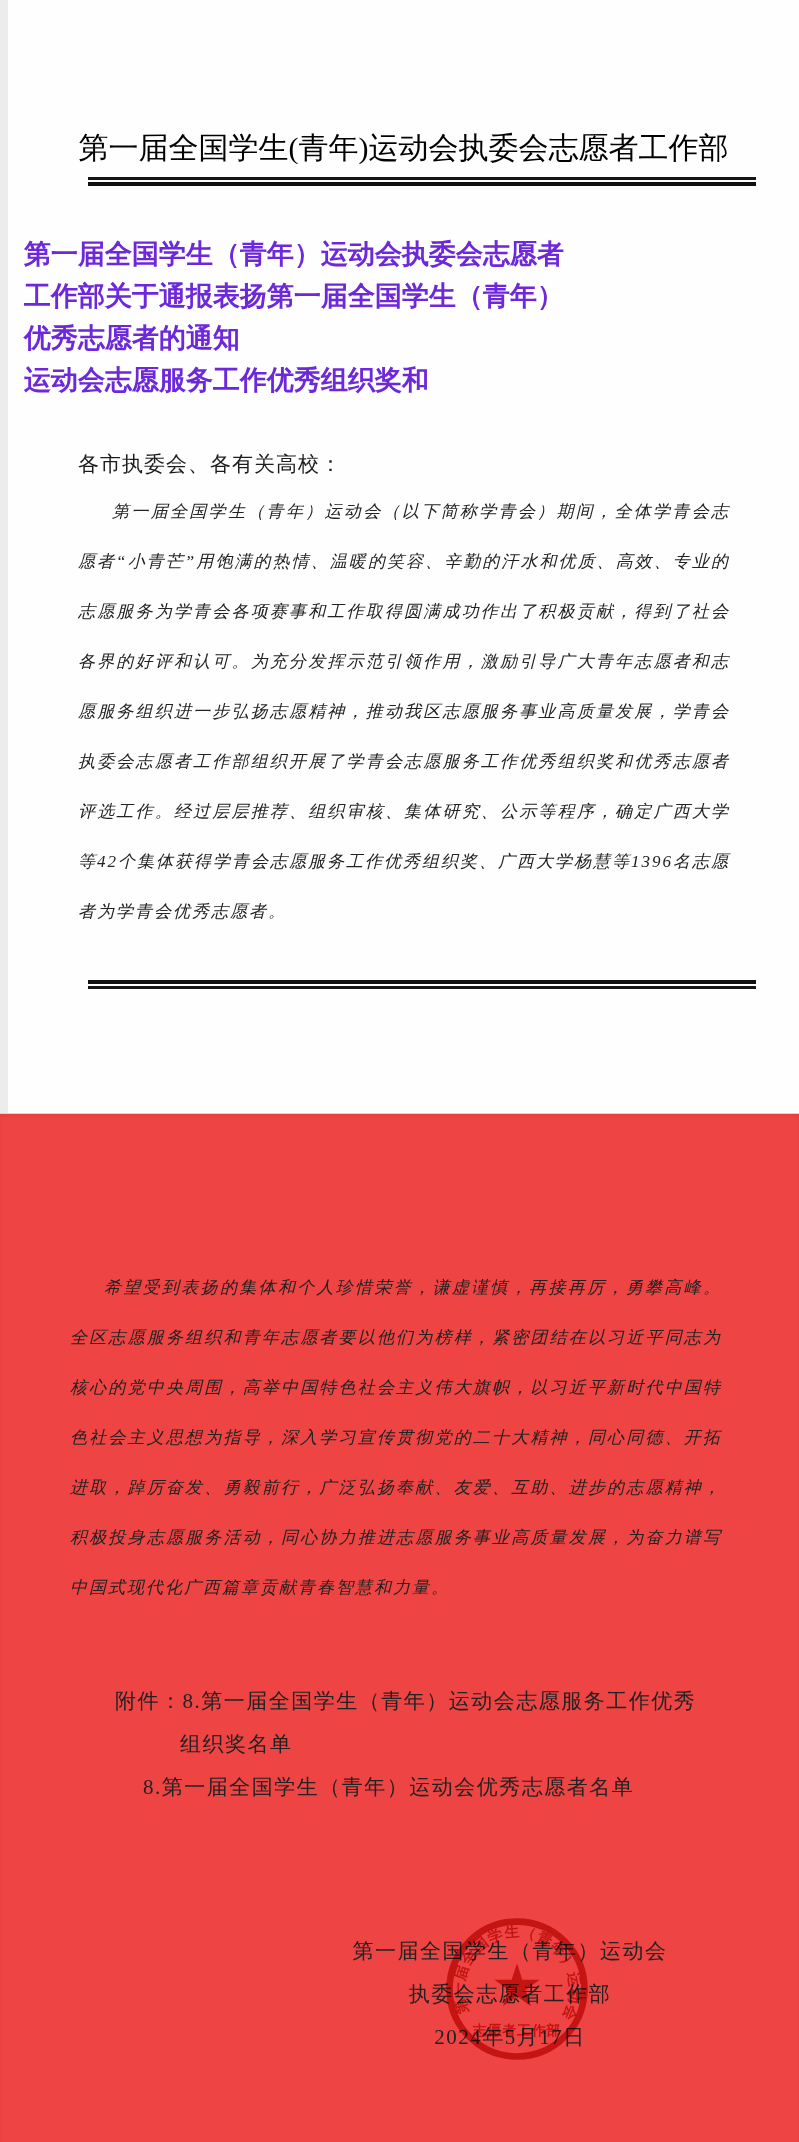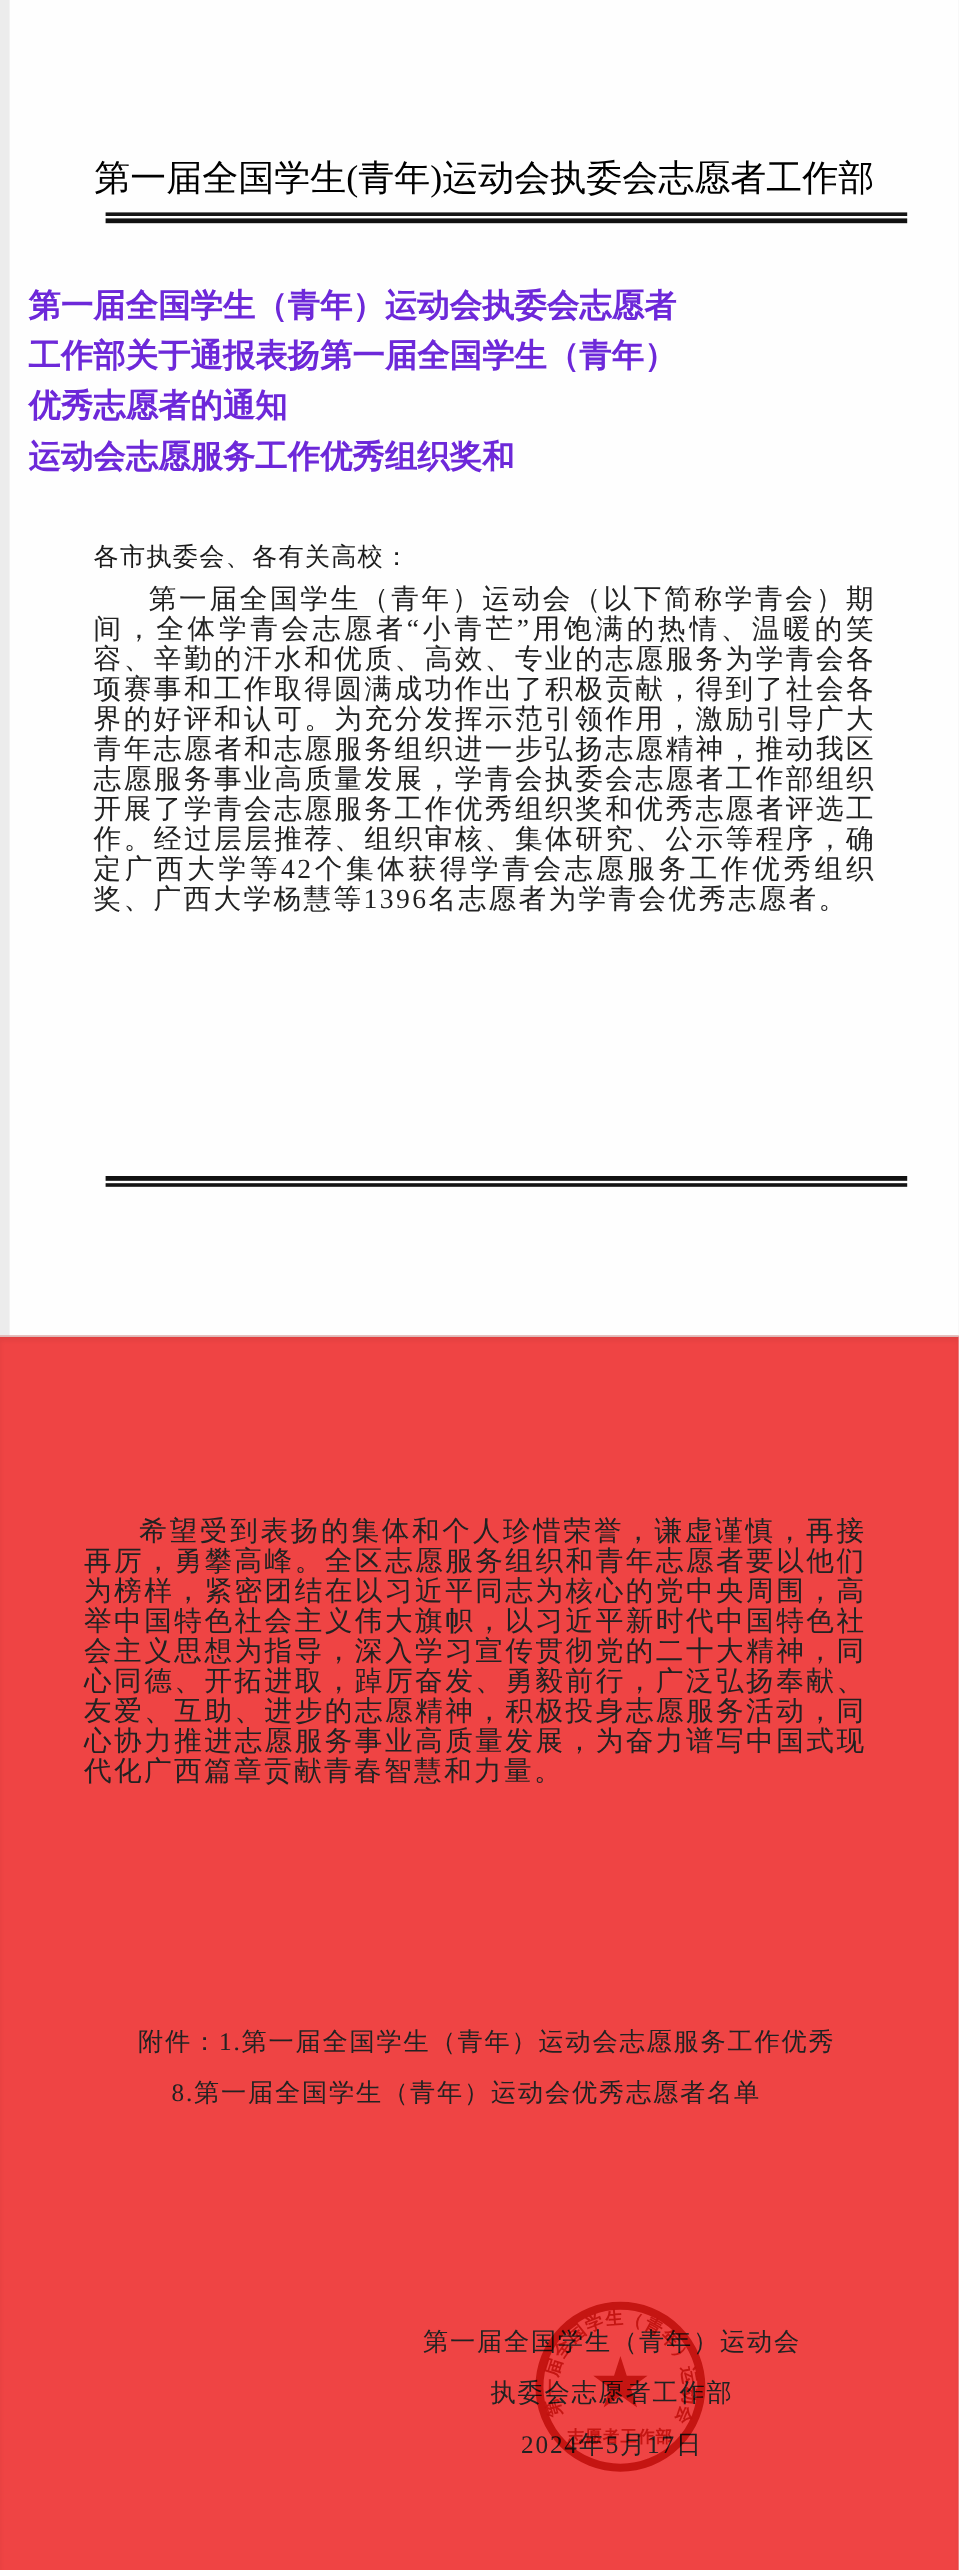--- a/index.html
+++ b/index.html
@@ -33,8 +33,8 @@
     font-size:21px;letter-spacing:1px;text-align:right;
   }
   .body-para{
-    font-size:23px;line-height:25px;letter-spacing:2px;
-    text-align:justify;text-indent:2em;color:#222;
+    font-size:17px;line-height:50px;letter-spacing:2px;
+    text-align:justify;text-indent:2em;color:#222;font-style:italic;
   }
   .para-1{position:absolute;top:487px;left:70px;width:652px;}
   .para-2{position:absolute;top:149px;left:70px;width:652px;}

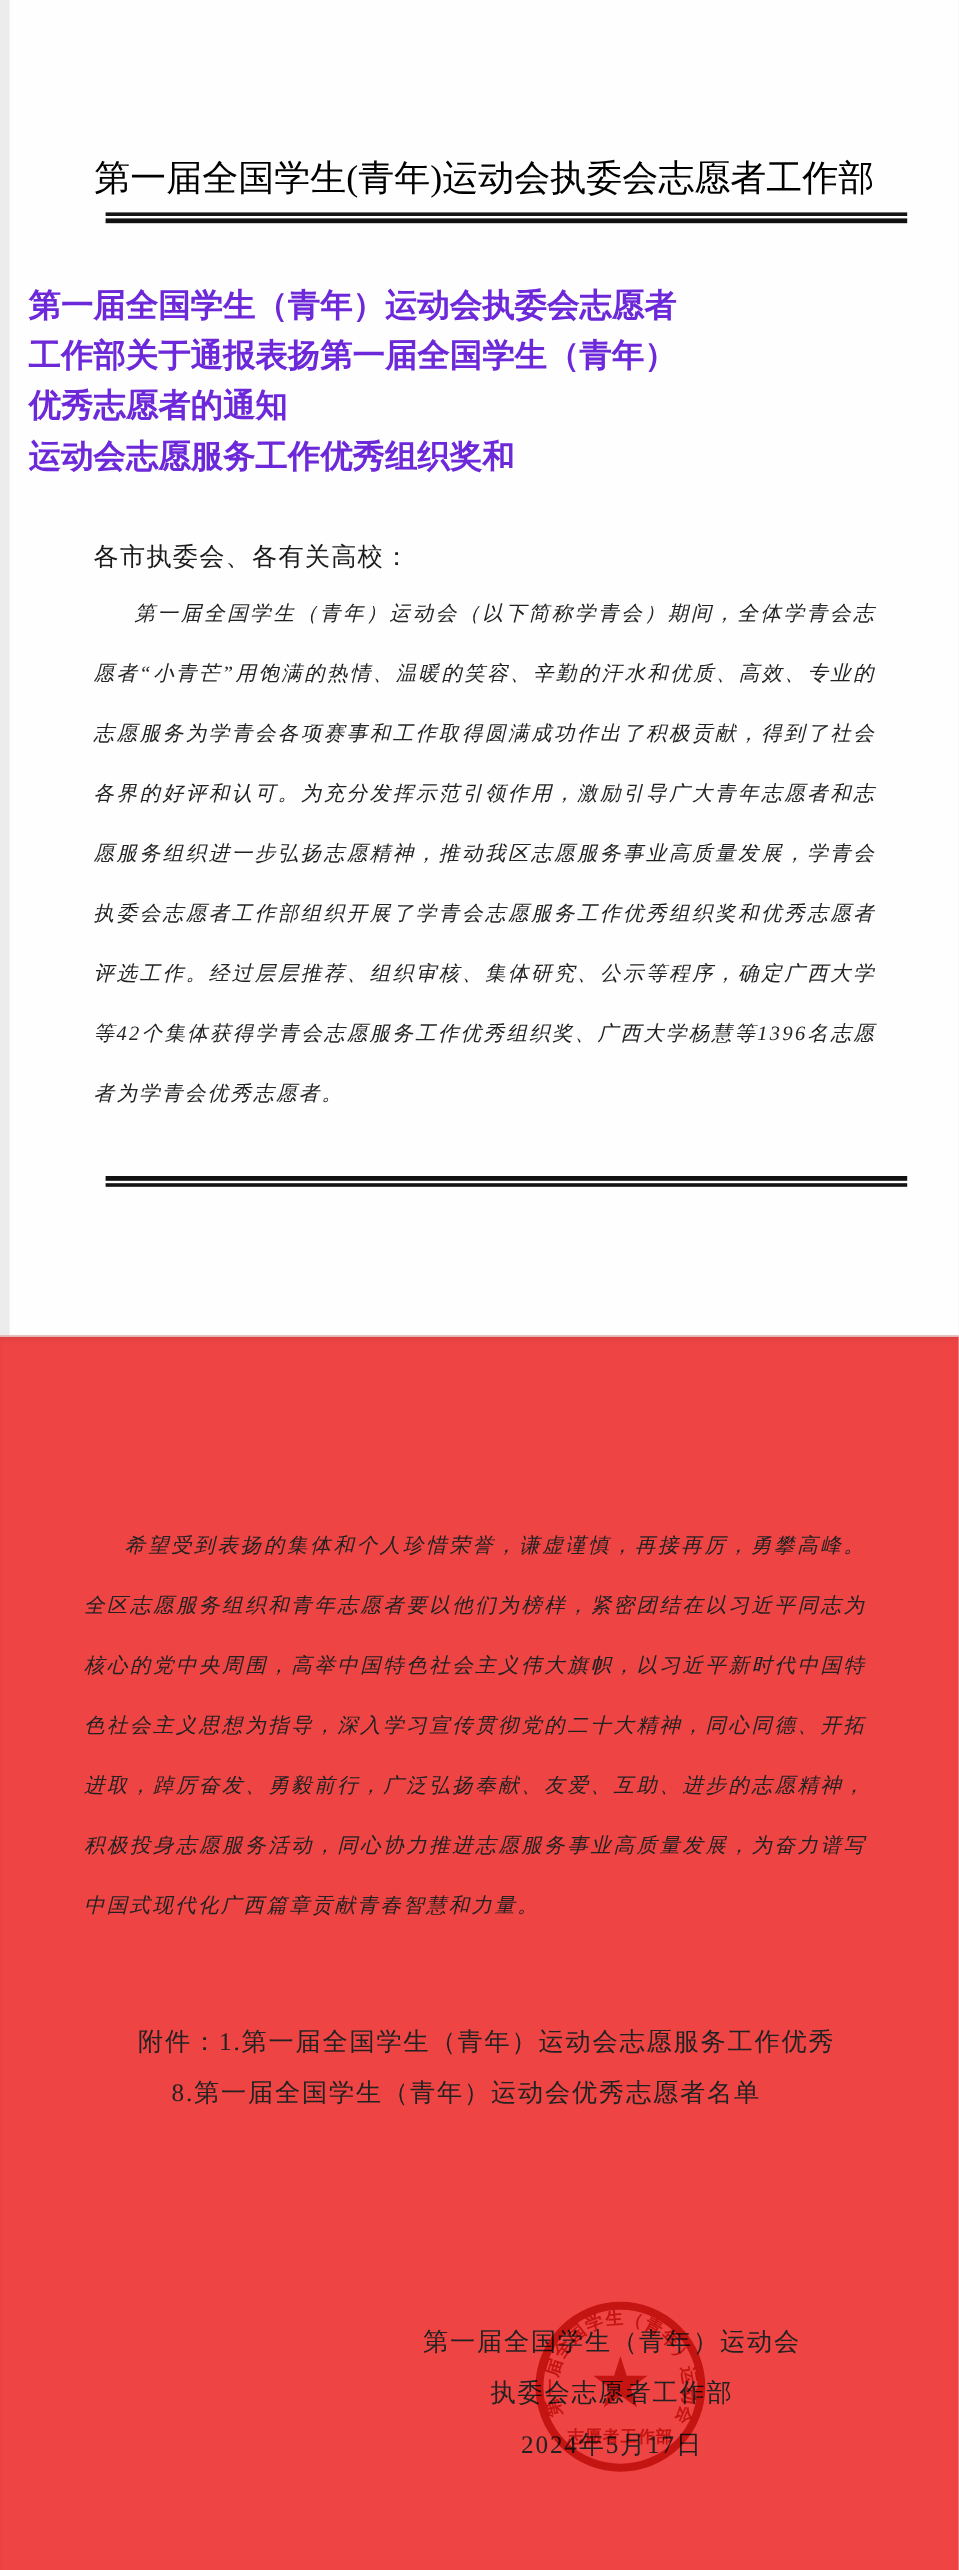--- a/index.html
+++ b/index.html
@@ -88,7 +88,7 @@
   <div class="body-para para-2">希望受到表扬的集体和个人珍惜荣誉，谦虚谨慎，再接再厉，勇攀高峰。全区志愿服务组织和青年志愿者要以他们为榜样，紧密团结在以习近平同志为核心的党中央周围，高举中国特色社会主义伟大旗帜，以习近平新时代中国特色社会主义思想为指导，深入学习宣传贯彻党的二十大精神，同心同德、开拓进取，踔厉奋发、勇毅前行，广泛弘扬奉献、友爱、互助、进步的志愿精神，积极投身志愿服务活动，同心协力推进志愿服务事业高质量发展，为奋力谱写中国式现代化广西篇章贡献青春智慧和力量。</div>
 
   <div class="attachment">
-    <div class="att-line-1">附件：1.第一届全国学生（青年）运动会志愿服务工作优秀</div>
+    <div class="att-line-1">附件：8.第一届全国学生（青年）运动会志愿服务工作优秀</div>
     <div class="att-line-3">8.第一届全国学生（青年）运动会优秀志愿者名单</div>
   </div>
 

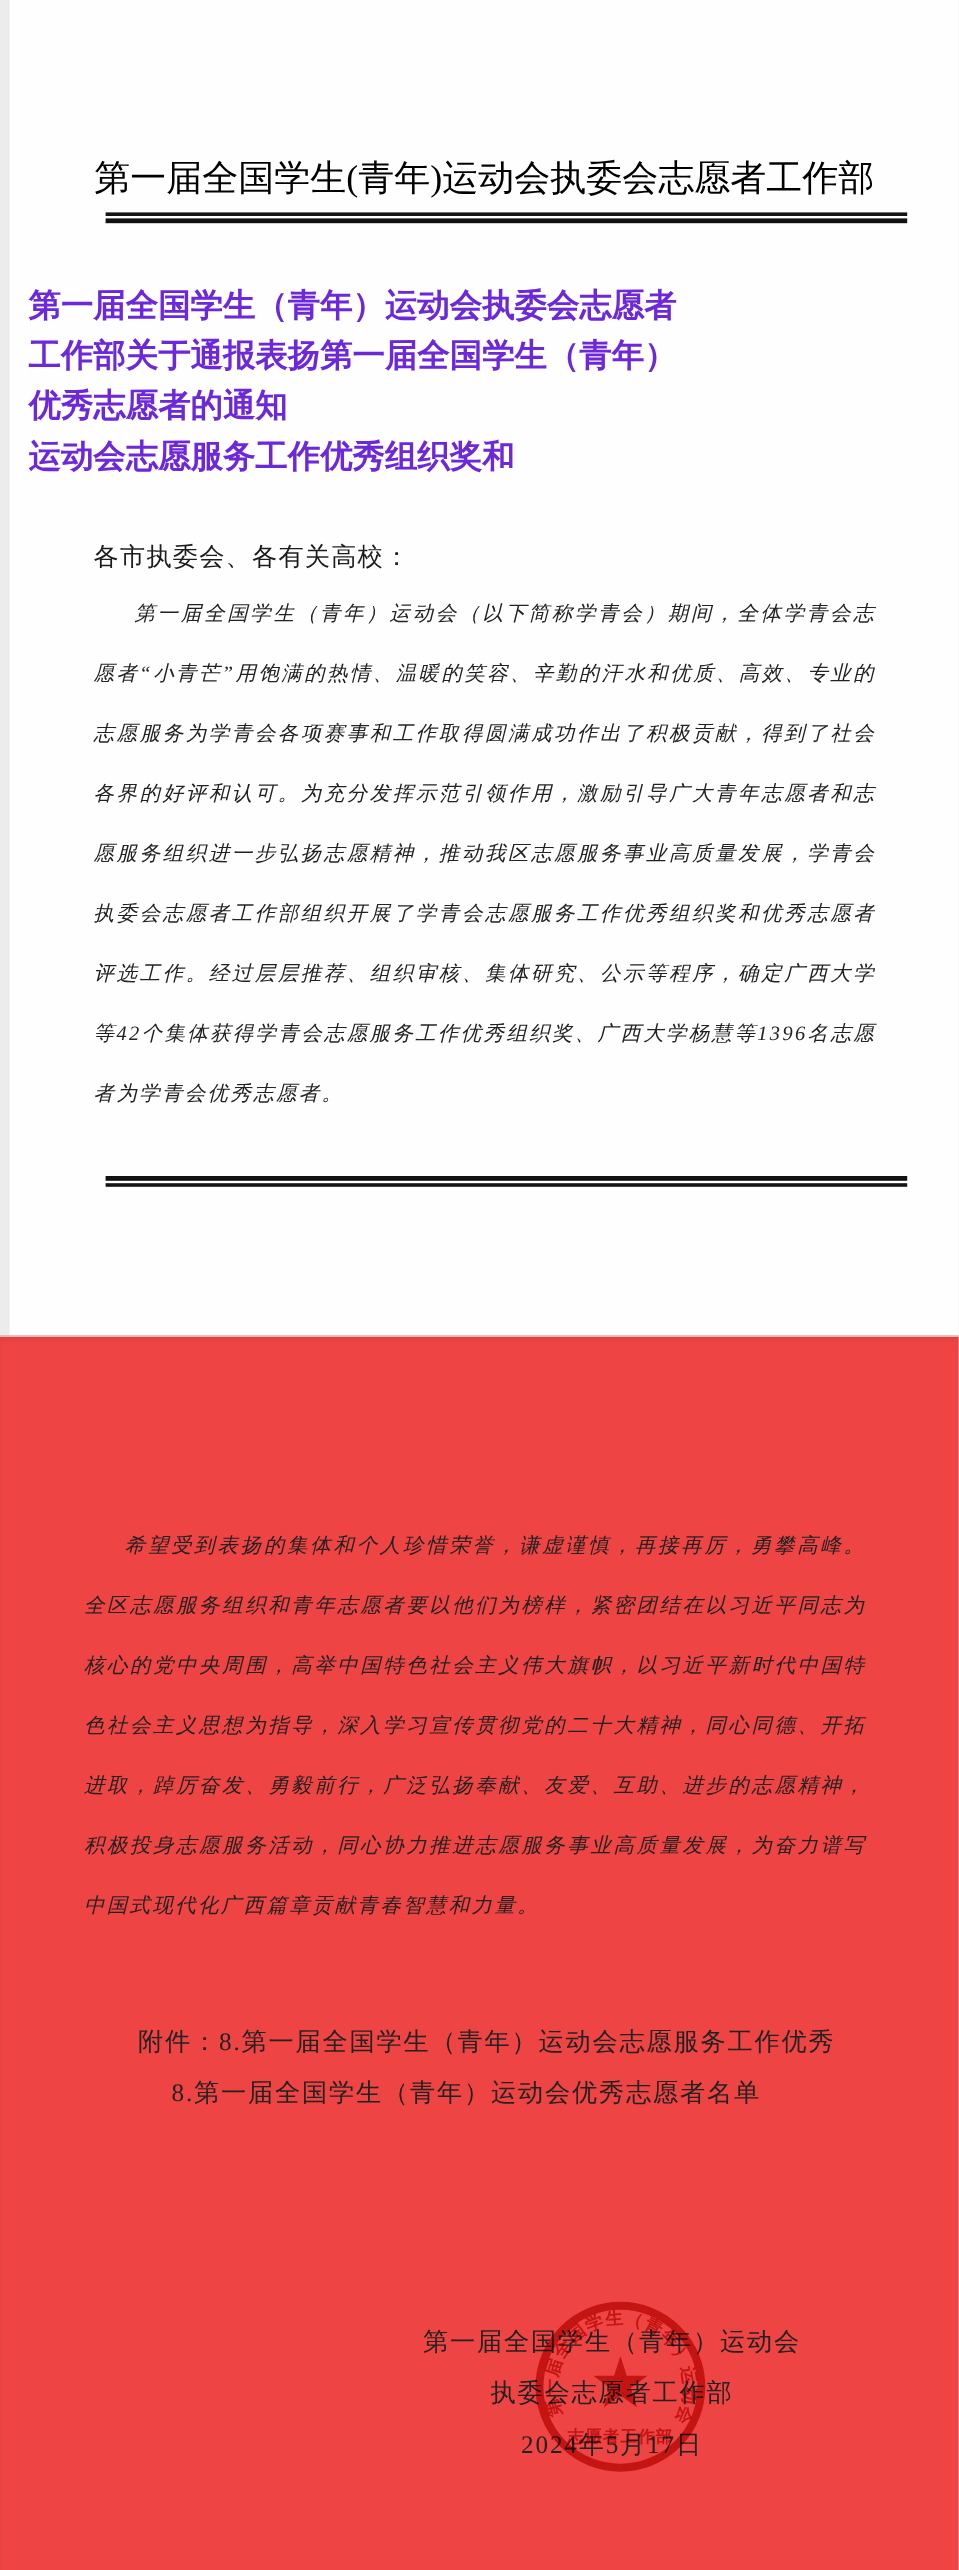--- a/index.html
+++ b/index.html
@@ -89,6 +89,7 @@
 
   <div class="attachment">
     <div class="att-line-1">附件：8.第一届全国学生（青年）运动会志愿服务工作优秀</div>
+    <div class="att-line-2">组织奖名单</div>
     <div class="att-line-3">8.第一届全国学生（青年）运动会优秀志愿者名单</div>
   </div>
 

